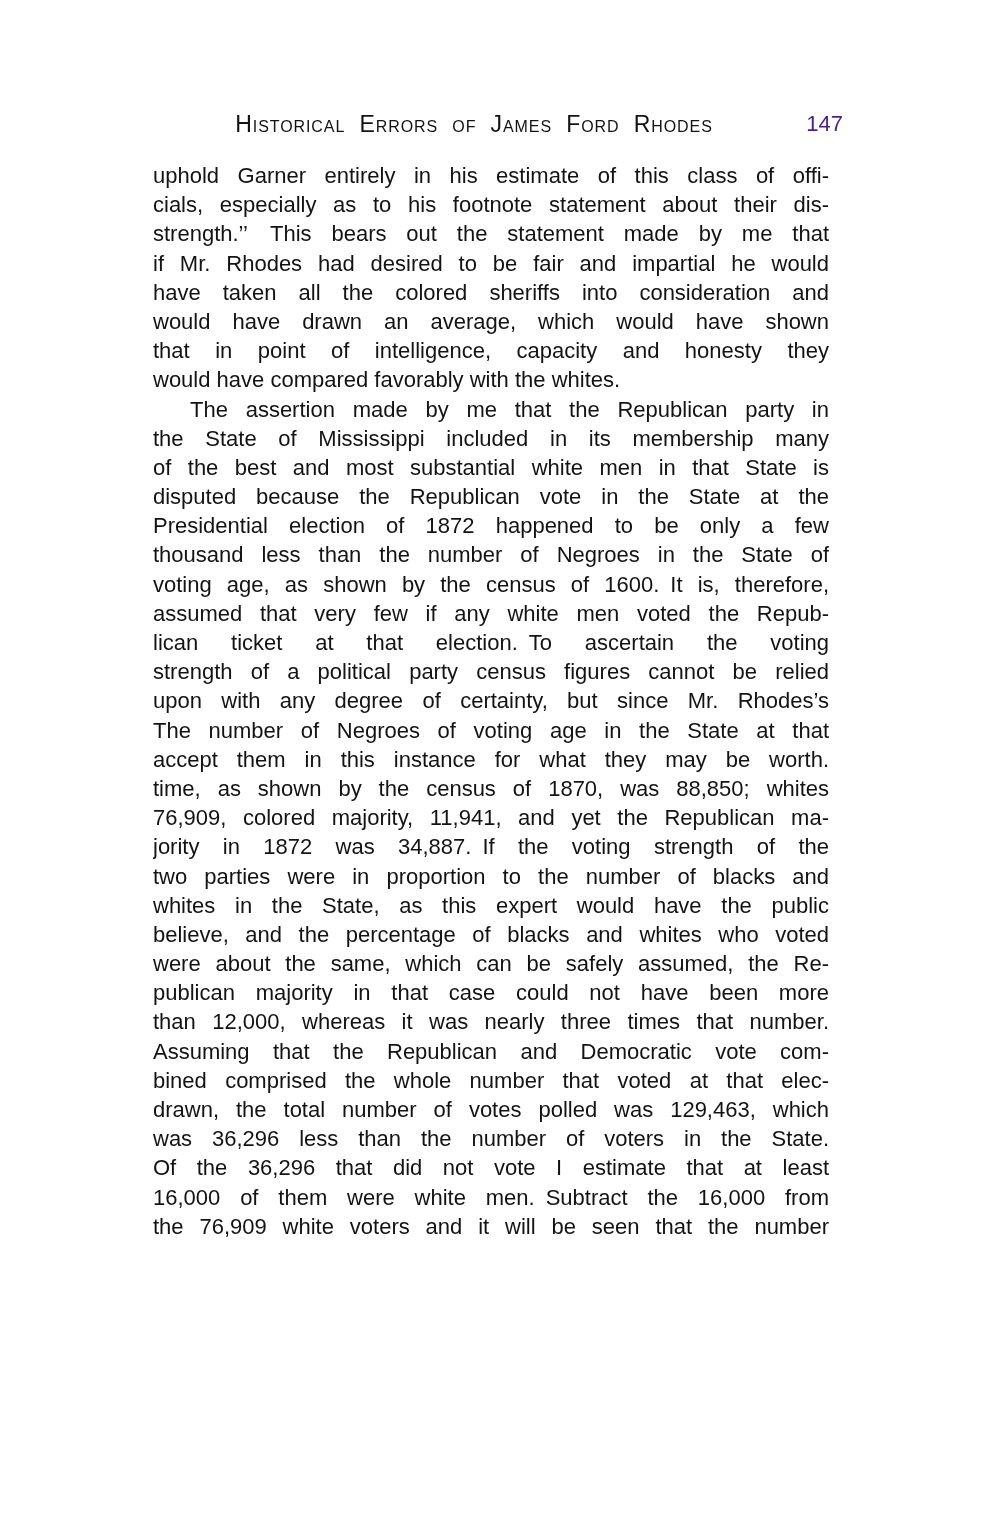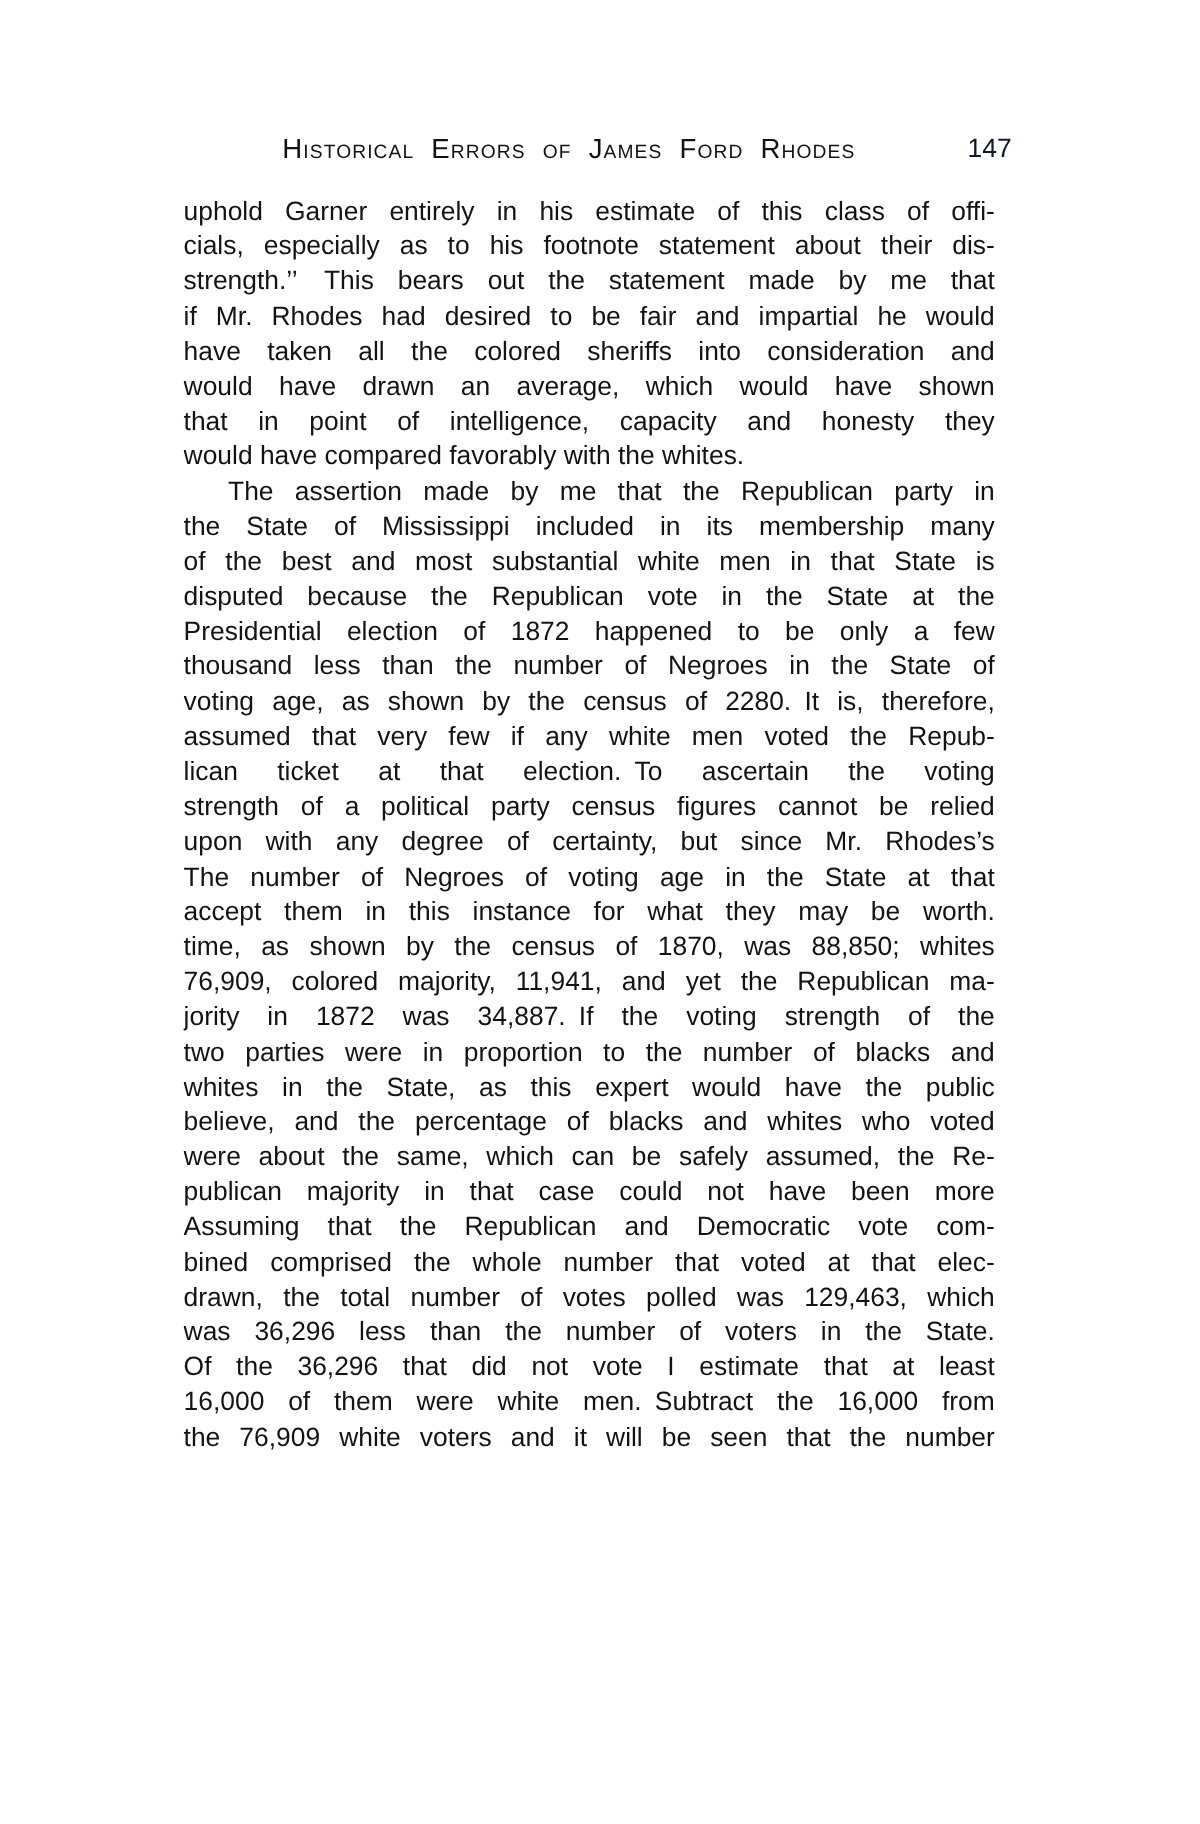--- a/index.html
+++ b/index.html
@@ -42,7 +42,7 @@
     right: 0;
     top: 0;
     font-size: 22px;
-    color: #0f172a;
+    color: #4c1d95;
     margin-left: 29px;
   }
   .body-text {

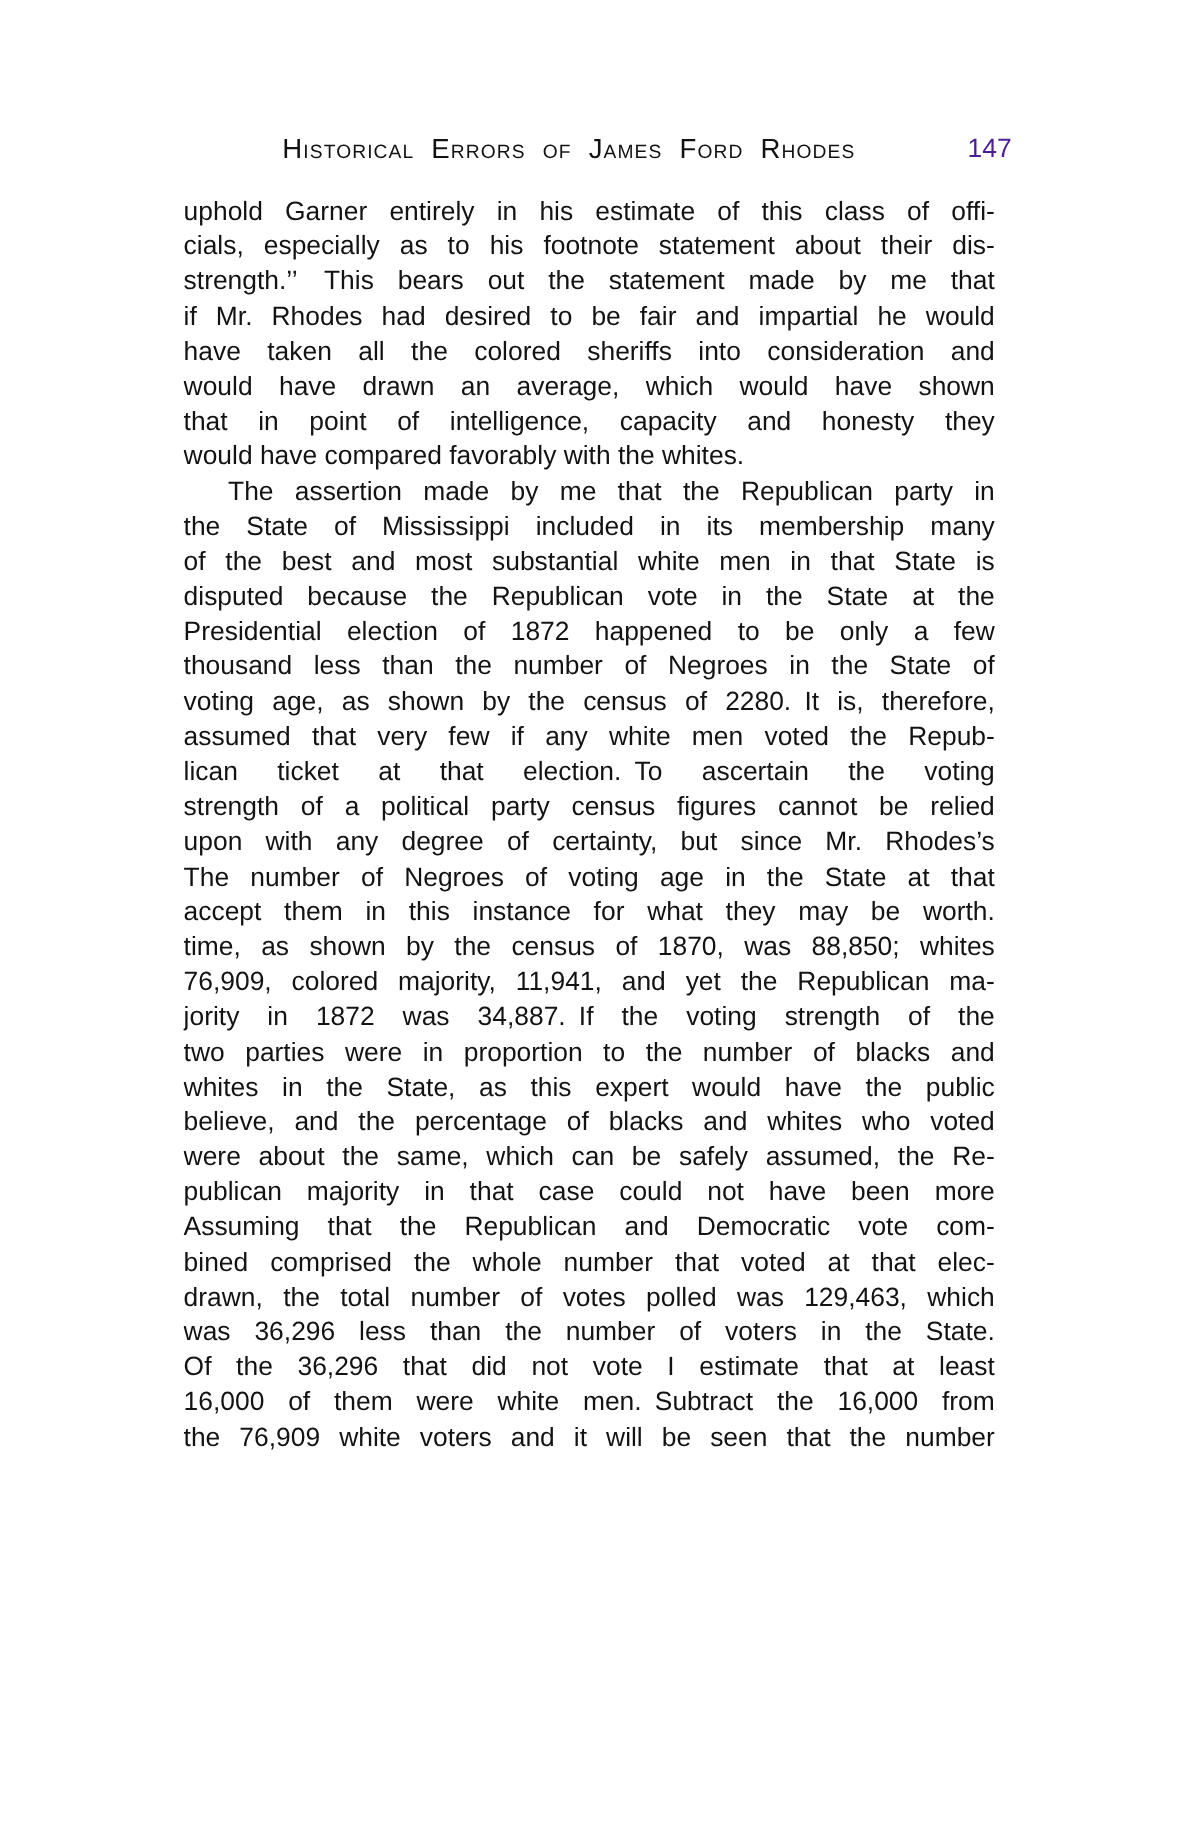--- a/index.html
+++ b/index.html
@@ -91,7 +91,7 @@
       <div class="line just">disputed because the Republican vote in the State at the</div>
       <div class="line just">Presidential election of 1872 happened to be only a few</div>
       <div class="line just">thousand less than the number of Negroes in the State of</div>
-      <div class="line just">voting age, as shown by the census of 2280. It is, therefore,</div>
+      <div class="line just">voting age, as shown by the census of 1600. It is, therefore,</div>
       <div class="line just">assumed that very few if any white men voted the Repub-</div>
       <div class="line just">lican ticket at that election. To ascertain the voting</div>
       <div class="line just">strength of a political party census figures cannot be relied</div>

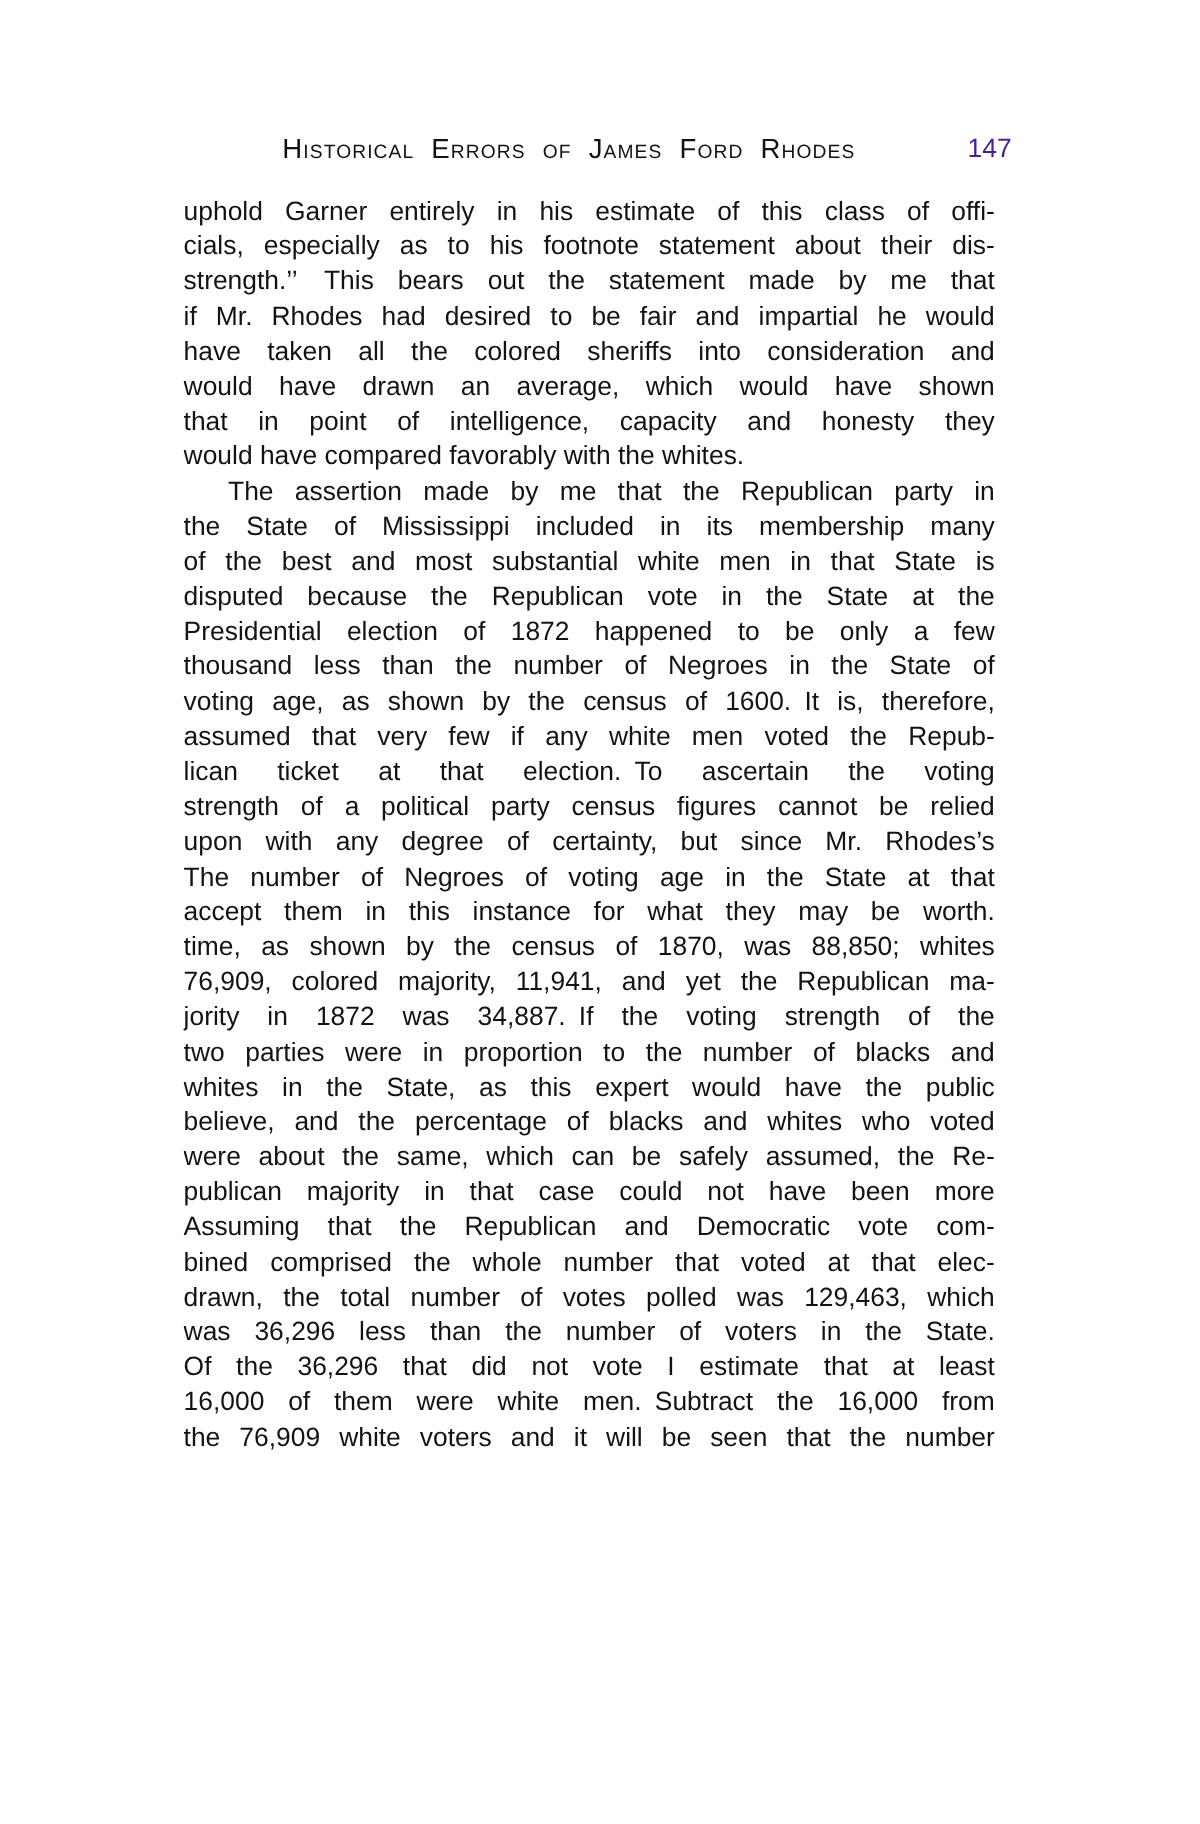--- a/index.html
+++ b/index.html
@@ -106,6 +106,7 @@
       <div class="line just">believe, and the percentage of blacks and whites who voted</div>
       <div class="line just">were about the same, which can be safely assumed, the Re-</div>
       <div class="line just">publican majority in that case could not have been more</div>
+      <div class="line just">than 12,000, whereas it was nearly three times that number.</div>
       <div class="line just">Assuming that the Republican and Democratic vote com-</div>
       <div class="line just">bined comprised the whole number that voted at that elec-</div>
       <div class="line just">drawn, the total number of votes polled was 129,463, which</div>

